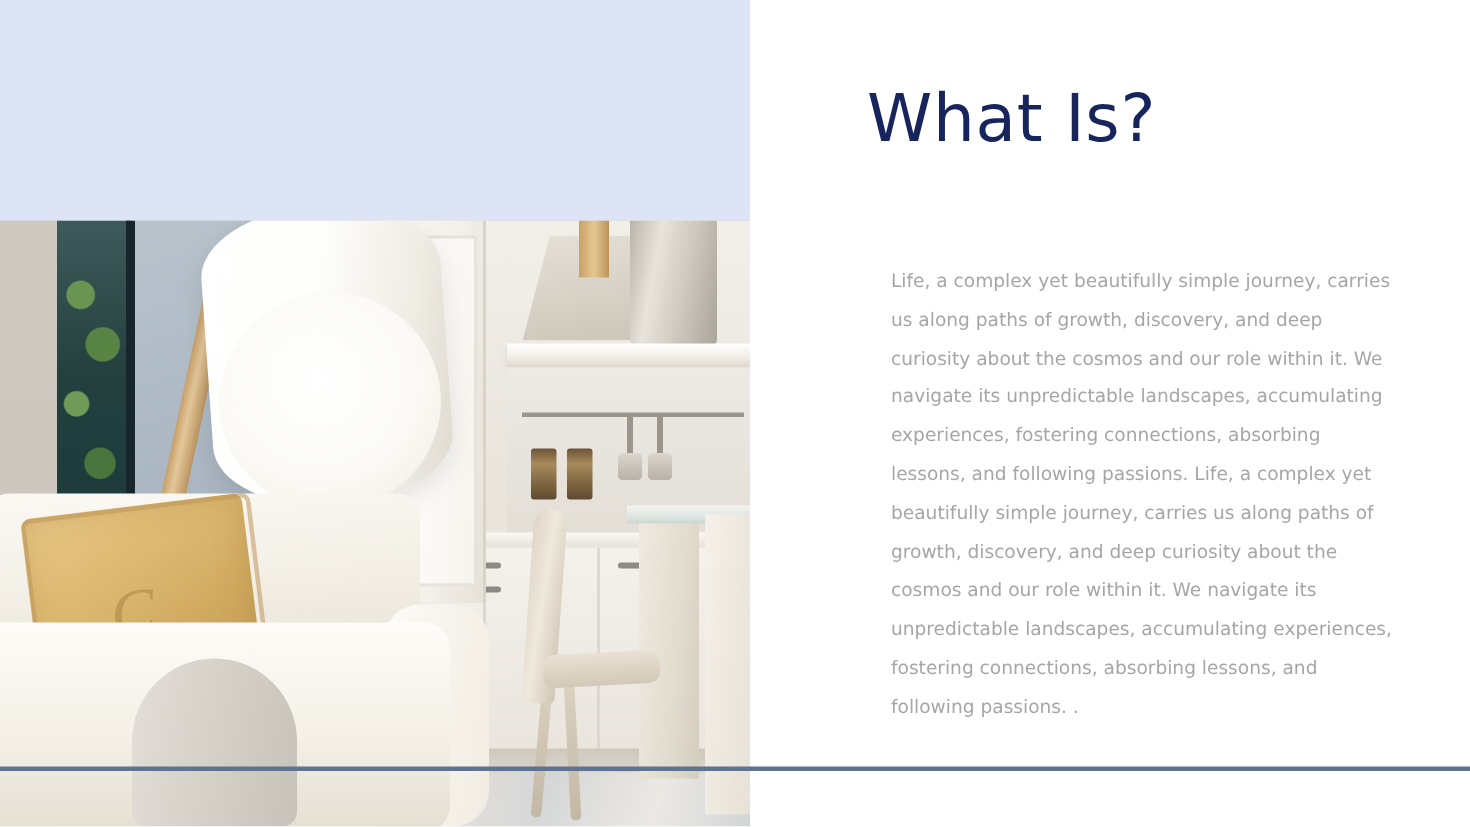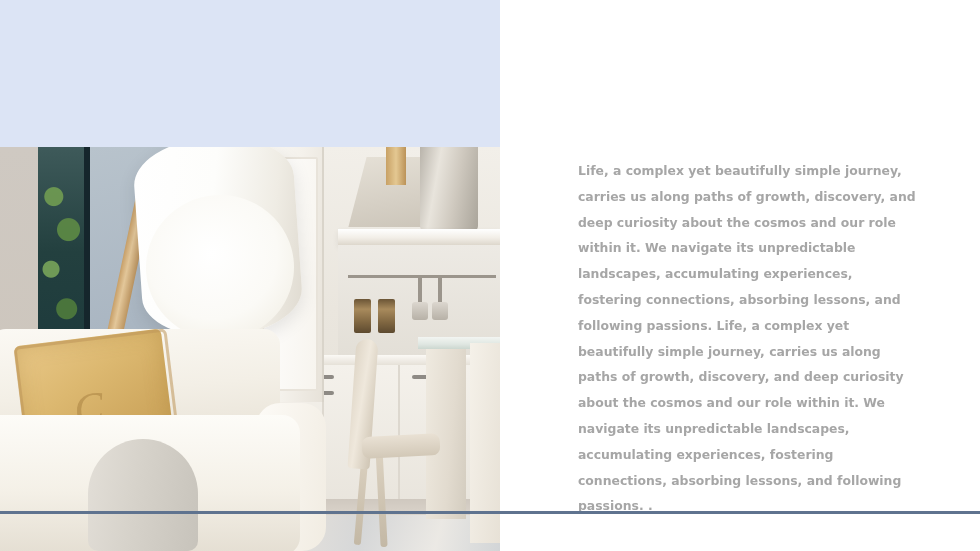--- a/index.html
+++ b/index.html
@@ -489,6 +489,7 @@
   </div>
 
   <div class="content">
+    <h1 class="title">What Is?</h1>
     <p class="body-text">Life, a complex yet beautifully simple journey, carries us along paths of growth, discovery, and deep curiosity about the cosmos and our role within it. We navigate its unpredictable landscapes, accumulating experiences, fostering connections, absorbing lessons, and following passions. Life, a complex yet beautifully simple journey, carries us along paths of growth, discovery, and deep curiosity about the cosmos and our role within it. We navigate its unpredictable landscapes, accumulating experiences, fostering connections, absorbing lessons, and following passions. .</p>
   </div>
 

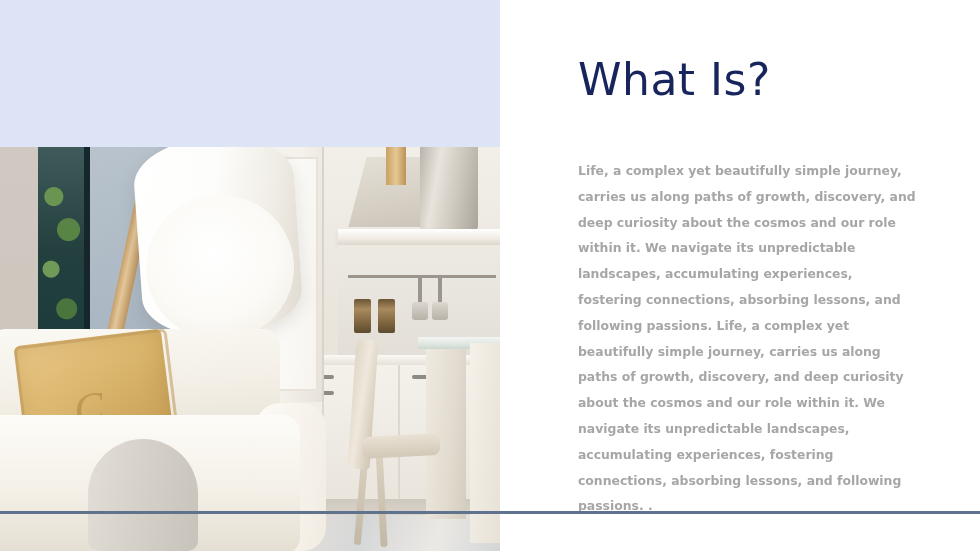--- a/index.html
+++ b/index.html
@@ -411,9 +411,9 @@
     left: 0;
     top: 158px;
     width: 340px;
-    margin: 0;
+    margin: 16px;
     font-family: "DejaVu Sans", sans-serif;
-    font-weight: 700;
+    font-weight: 400;
     font-size: 12.4px;
     line-height: 25.8px;
     color: #a6a6a6;

